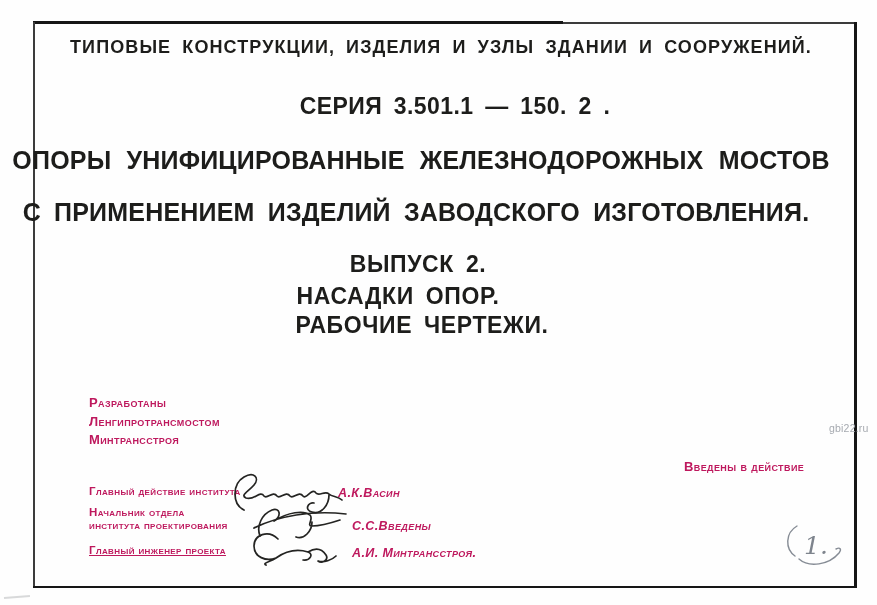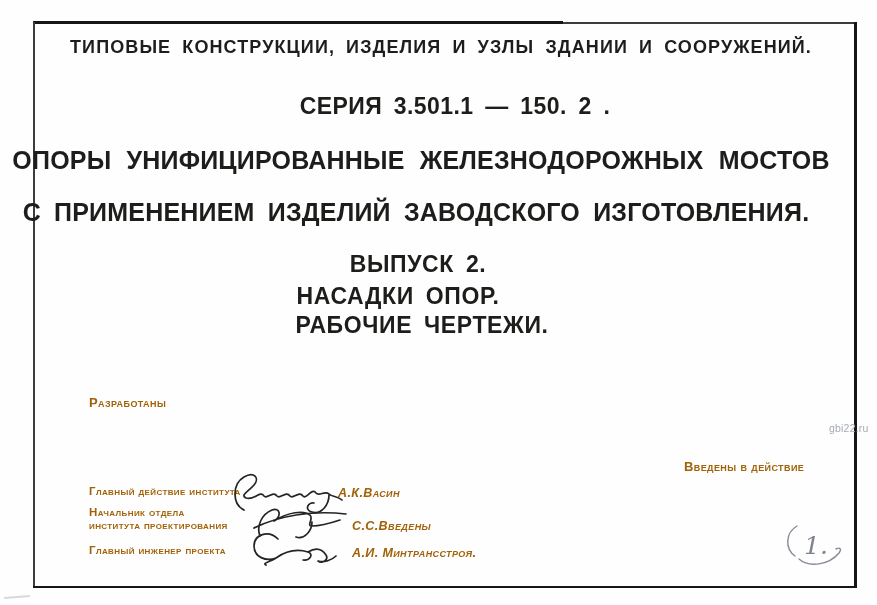--- a/index.html
+++ b/index.html
@@ -21,7 +21,7 @@
   .doc-title{font-size:25px;letter-spacing:.2px;word-spacing:8px;}
   .doc-mid{font-size:23px;letter-spacing:.6px;word-spacing:5px;}
   
-  .sc{font-variant:small-caps;font-weight:700;color:#a16207;letter-spacing:.4px;}
+  .sc{font-variant:small-caps;font-weight:700;color:#be185d;letter-spacing:.4px;}
   .blk{font-size:13px;line-height:18.5px;}
   .role{font-size:11.5px;line-height:12.5px;}
   .name{font-size:12.5px;font-style:italic;}

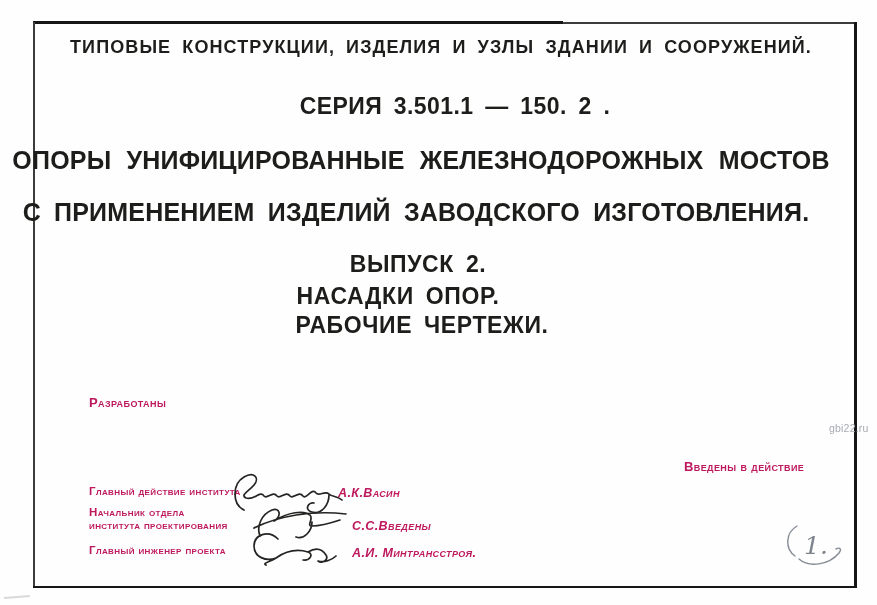--- a/index.html
+++ b/index.html
@@ -59,6 +59,7 @@
 
   <div class="abs blk sc" style="left:89px;top:394px;">
     <div>Разработаны</div>
+    <div>Ленгипротрансмостом</div>
   </div>
 
 

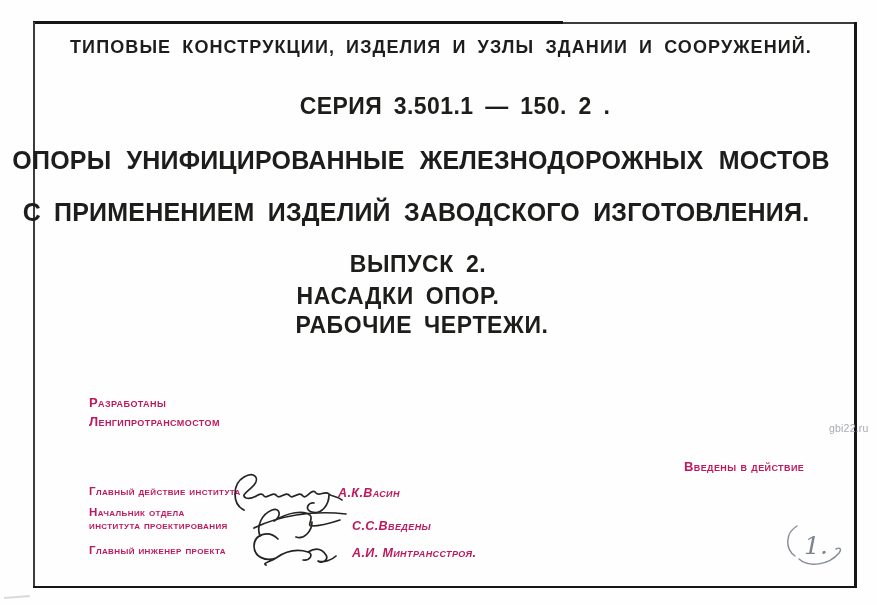--- a/index.html
+++ b/index.html
@@ -60,6 +60,7 @@
   <div class="abs blk sc" style="left:89px;top:394px;">
     <div>Разработаны</div>
     <div>Ленгипротрансмостом</div>
+    <div>Минтрансстроя</div>
   </div>
 
 

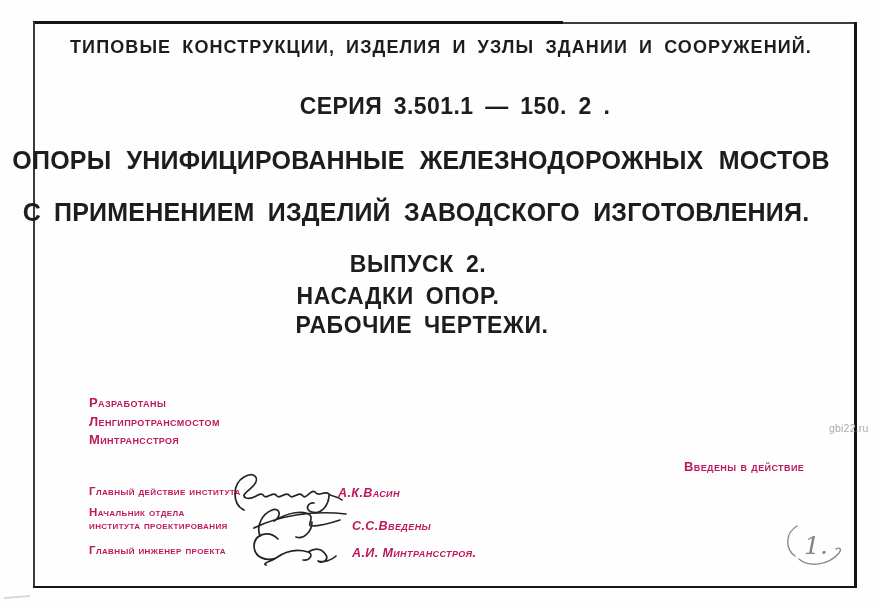--- a/index.html
+++ b/index.html
@@ -77,7 +77,7 @@
   </div>
   <div class="abs name sc" style="left:352px;top:519px;">С.С.Введены</div>
 
-  <div class="abs role sc" style="left:89px;top:544px;">Главный инженер проекта</div>
+  <div class="abs role sc" style="left:89px;top:544px;text-decoration:underline;">Главный инженер проекта</div>
   <div class="abs name sc" style="left:352px;top:546px;">А.И. Минтрансстроя.</div>
 
   <svg style="left:228px;top:470px;" width="118" height="48" viewBox="0 0 118 48">

